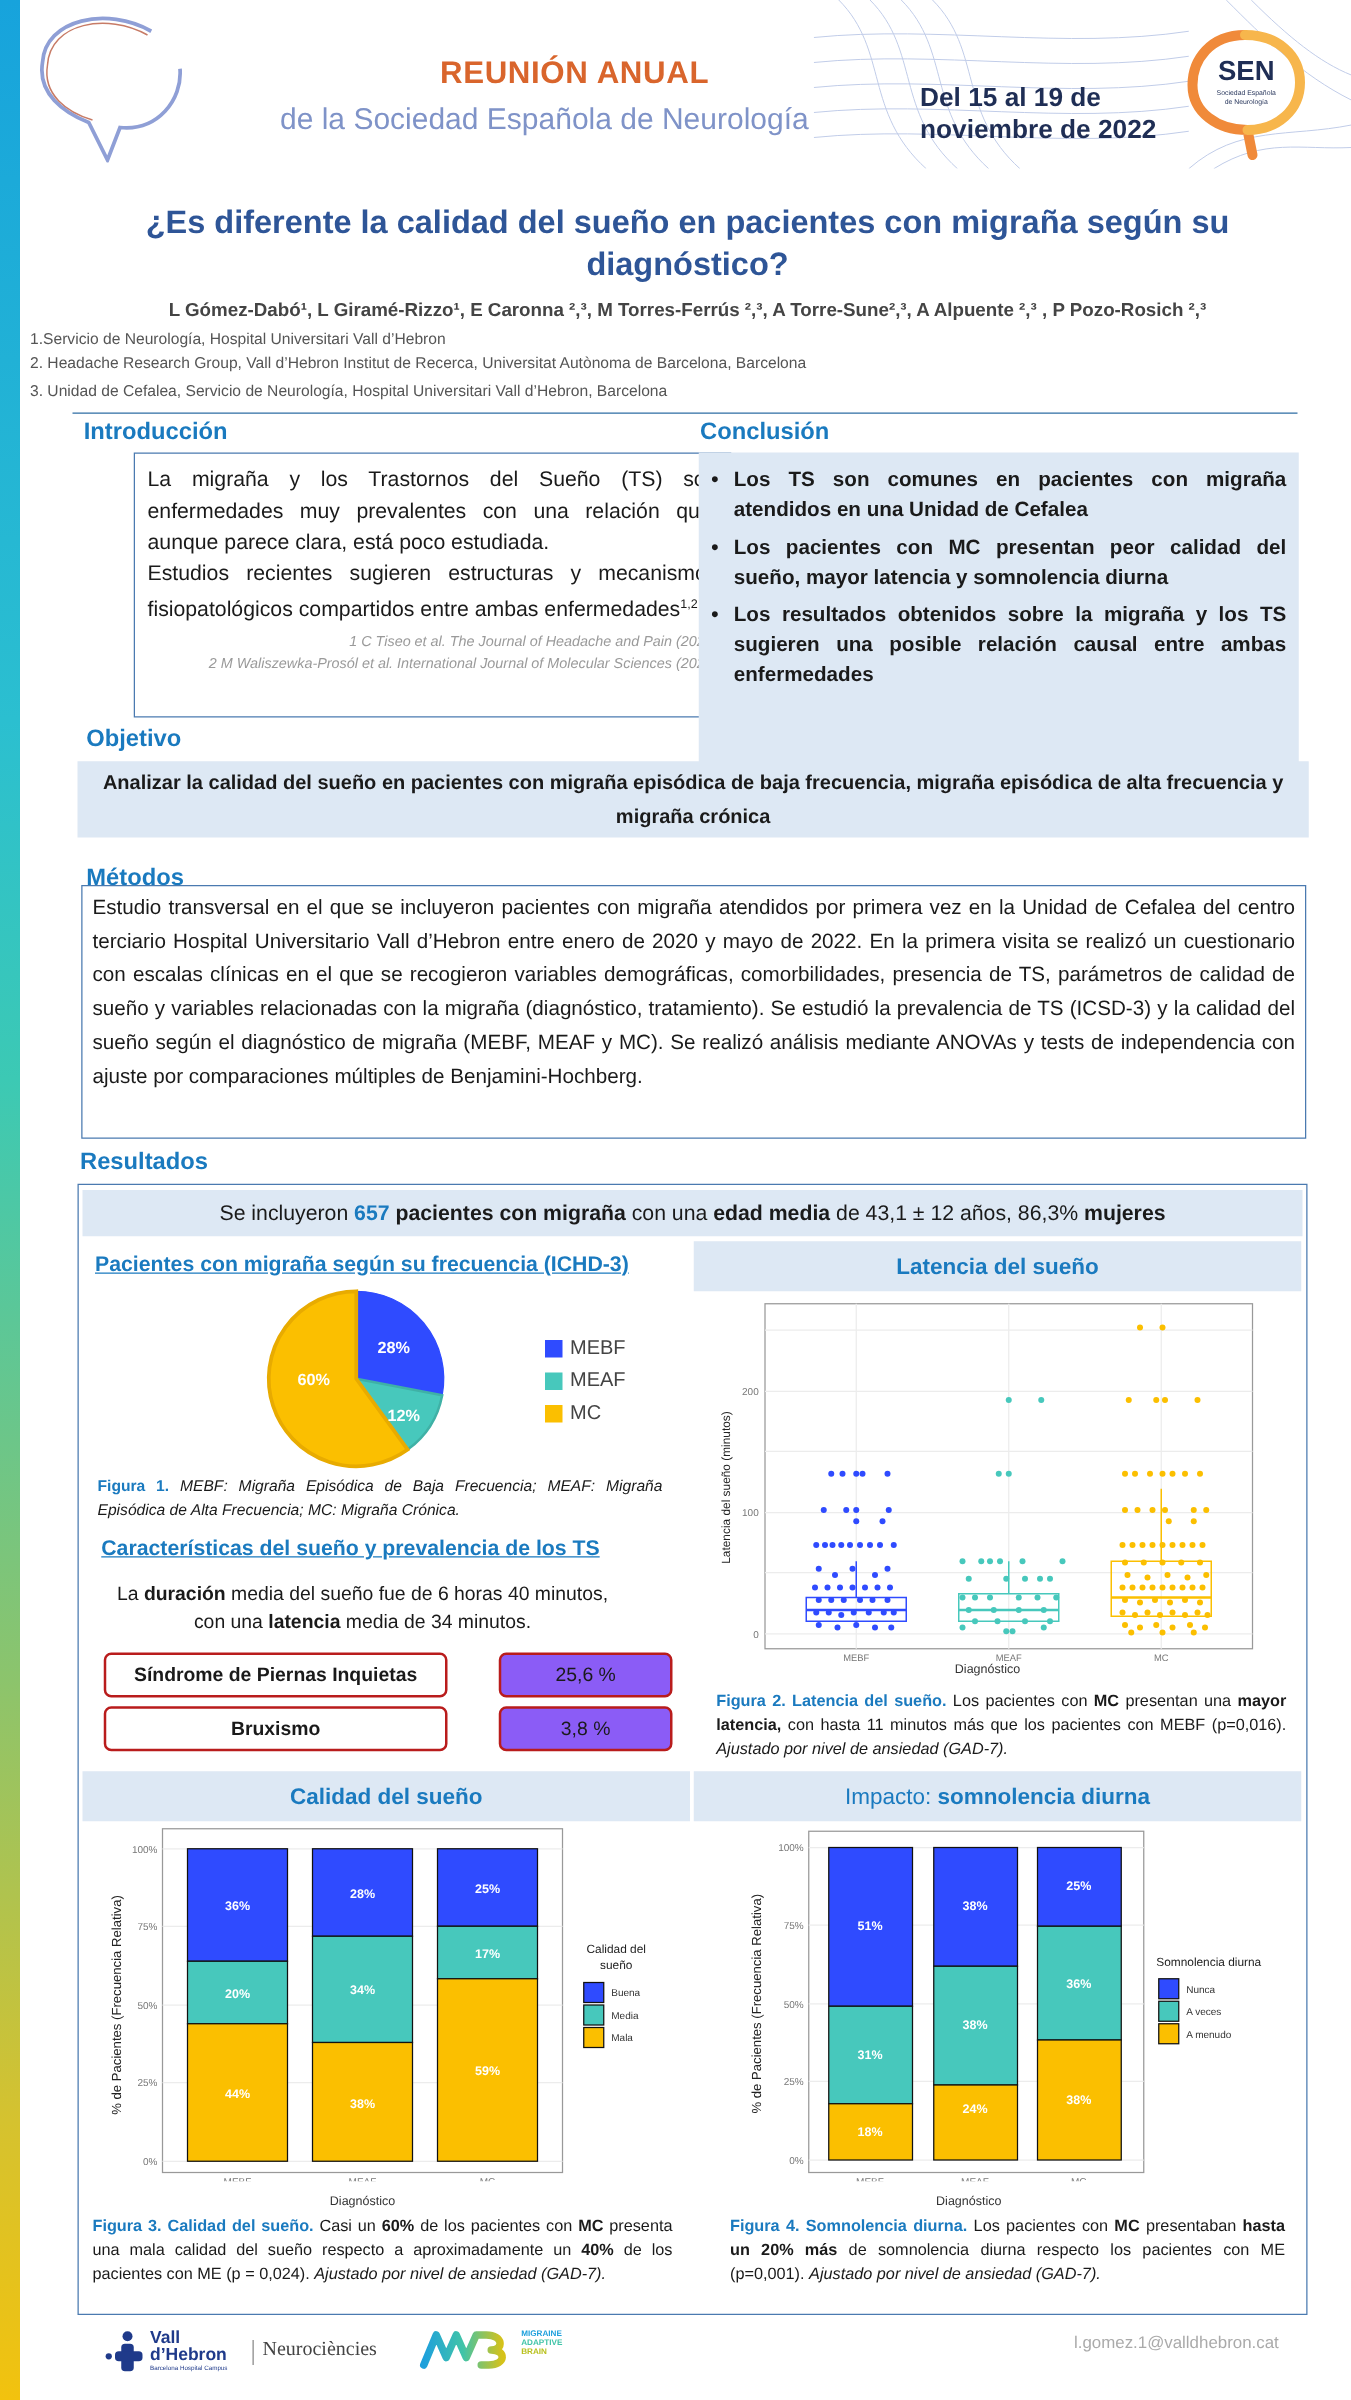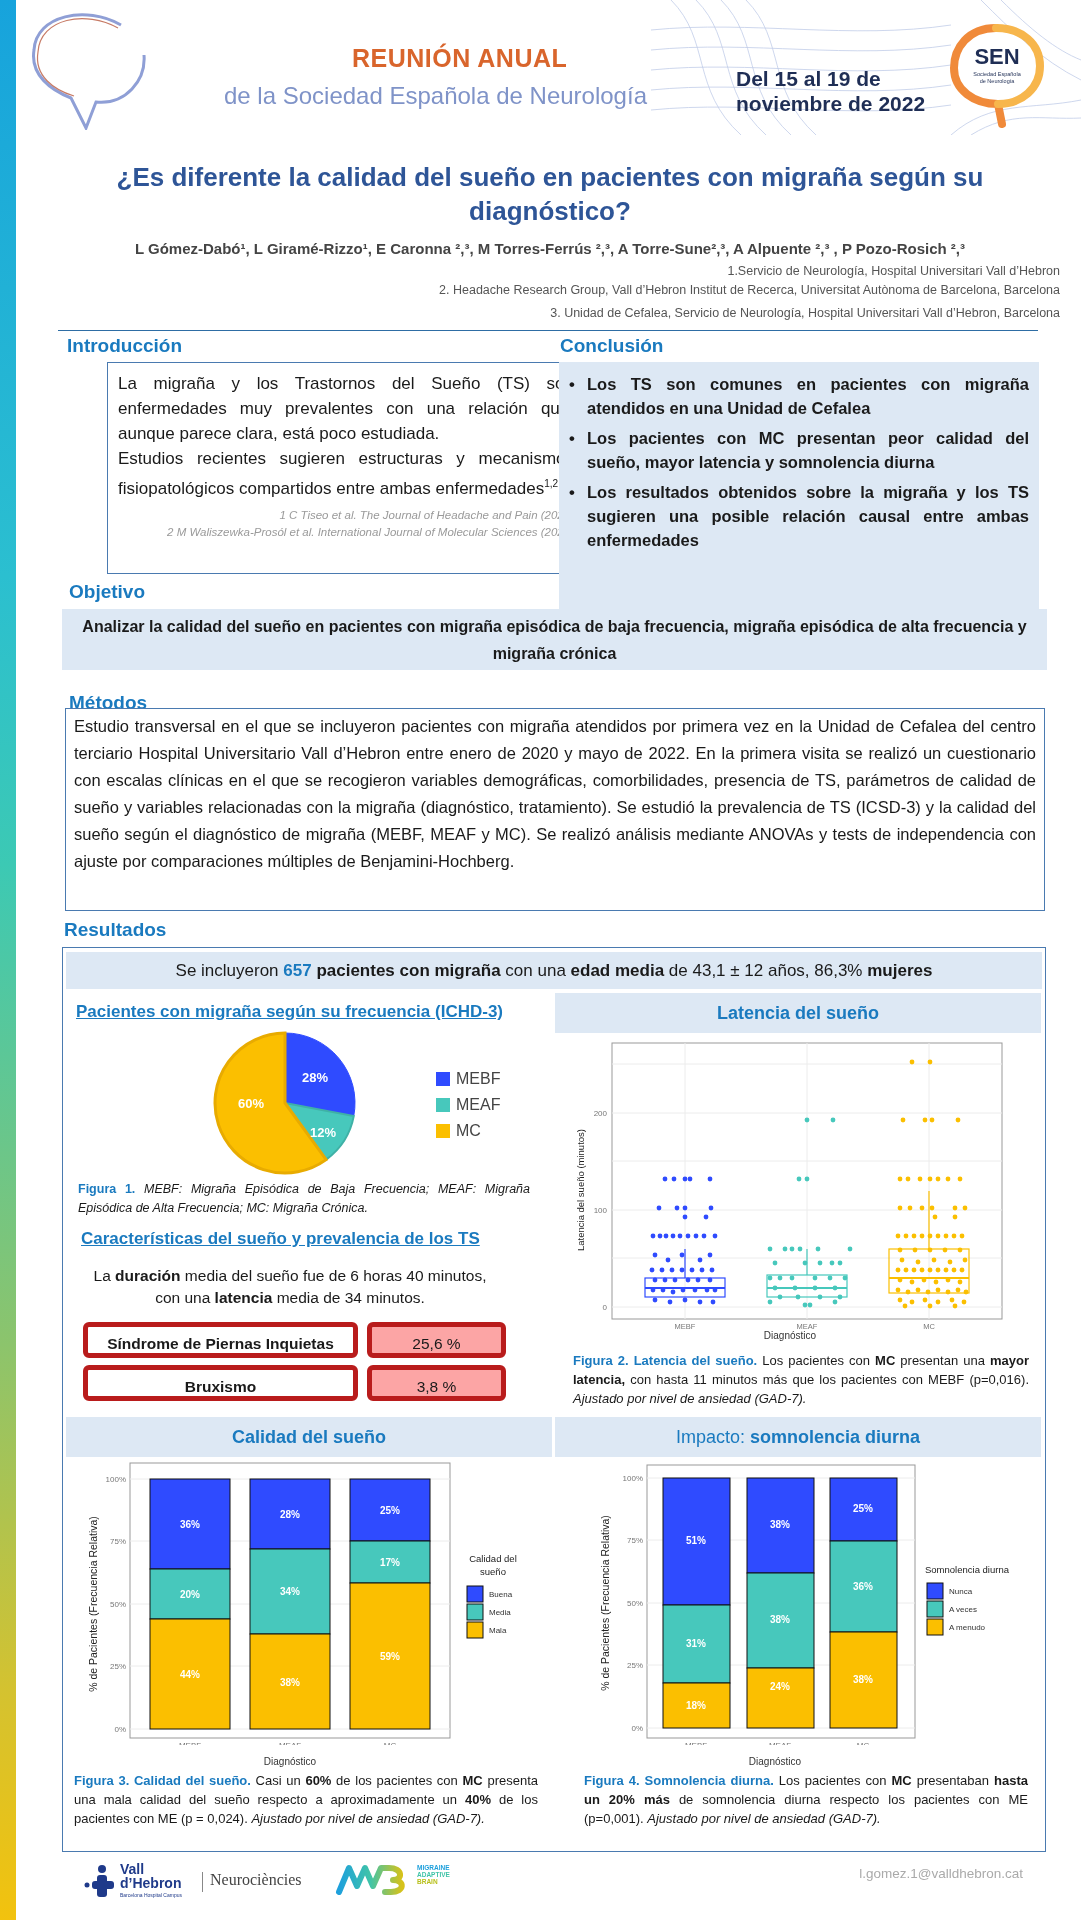--- a/index.html
+++ b/index.html
@@ -21,7 +21,7 @@
   
   .title { position: absolute; left: 40px; top: 160px; width: 1020px; text-align: center; font-size: 26px; font-weight: bold; color: #2e5597; line-height: 34px; }
   .authors { position: absolute; left: 40px; top: 240px; width: 1020px; text-align: center; font-size: 15px; font-weight: bold; color: #444; }
-  .affil { position: absolute; left: 40px; width: 1020px; text-align: right; font-size: 12.5px; color: #555; }
+  .affil { position: absolute; left: 24px; width: 1020px; text-align: left; font-size: 12.5px; color: #555; }
   .top-rule { position: absolute; left: 58px; top: 330px; width: 980px; height: 1px; background: #2e6da4; }
 
   .section-title { position: absolute; font-size: 19px; font-weight: bold; color: #1a7abf; }

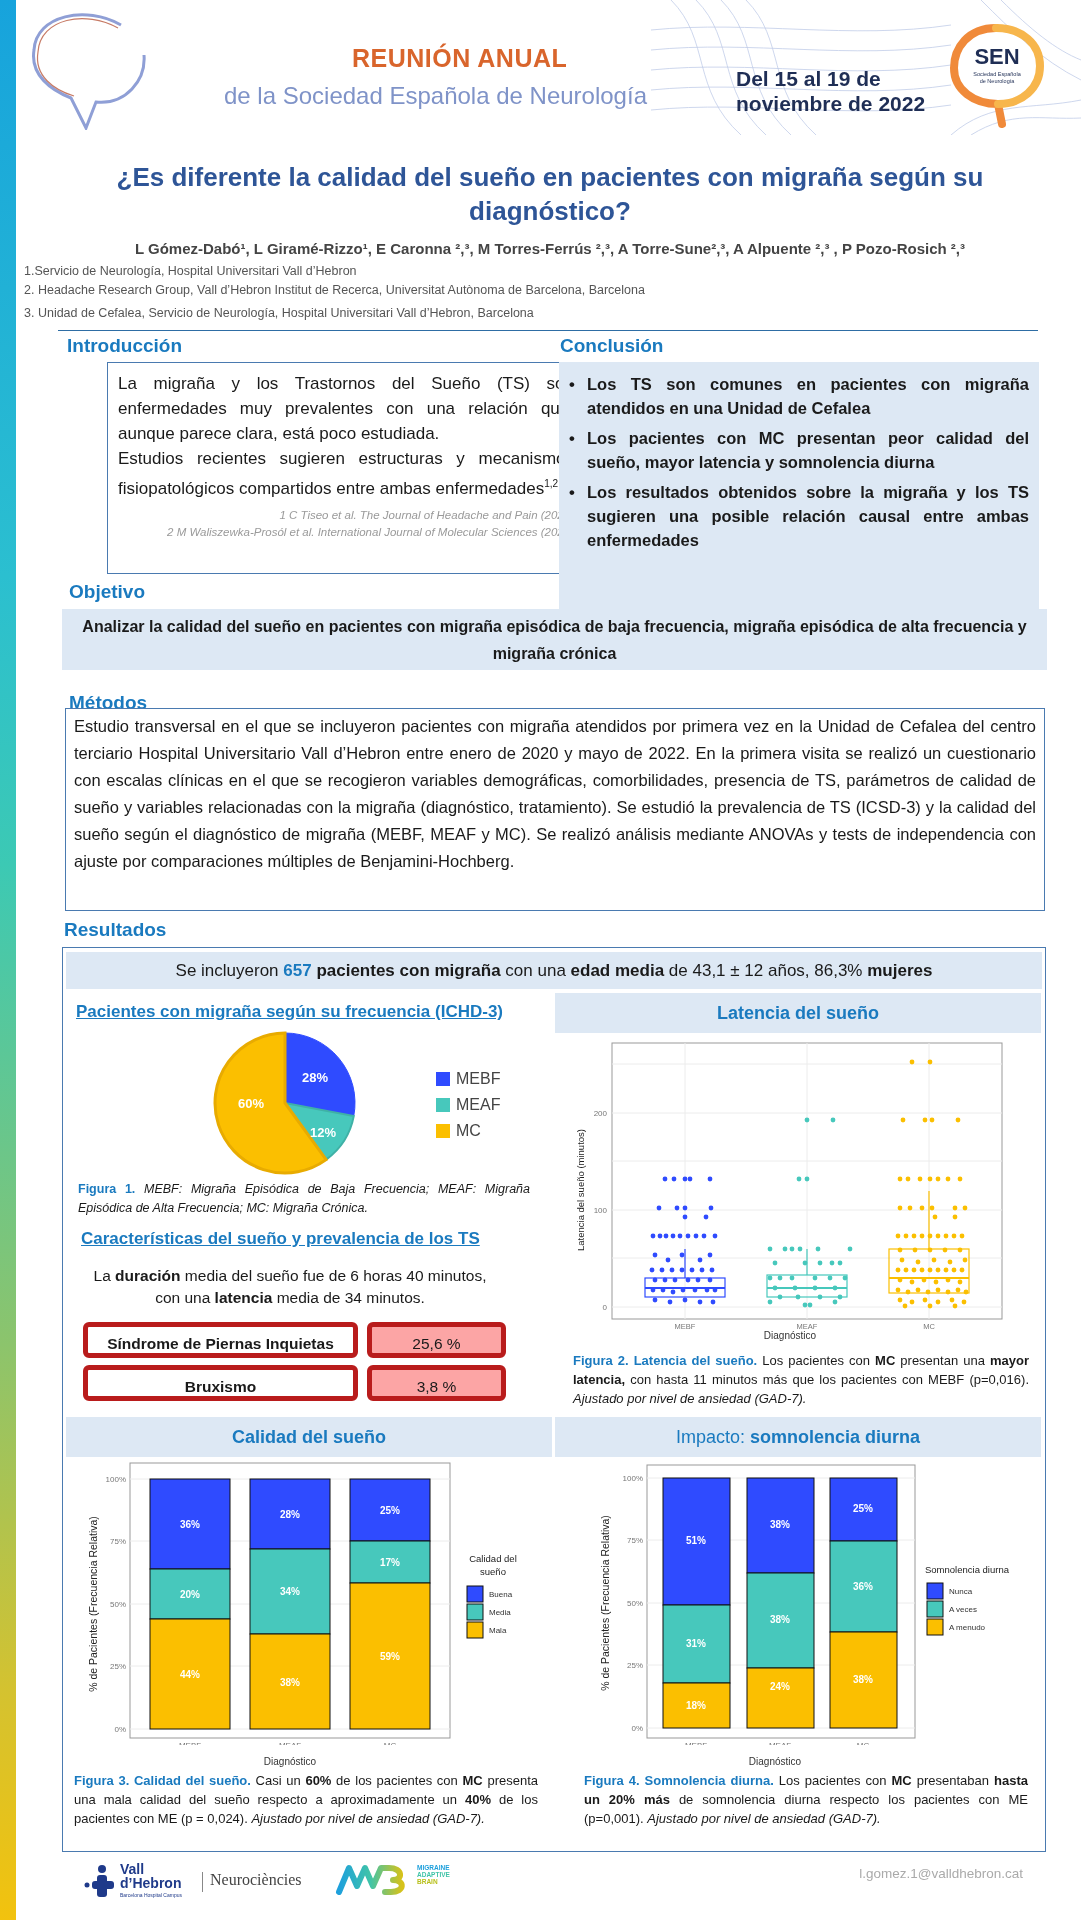--- a/index.html
+++ b/index.html
@@ -51,7 +51,7 @@
   .legend-swatch { width: 14px; height: 14px; margin-right: 6px; }
 
   .sleep-text { position: absolute; left: 70px; top: 1265px; width: 440px; text-align: center; font-size: 15.5px; line-height: 22px; }
-  .pill { position: absolute; height: 36px; border: 5px solid #b91c1c; border-radius: 6px; text-align: center; line-height: 34px; font-size: 15.5px; }
+  .pill { position: absolute; height: 36px; border: 2px solid #b91c1c; border-radius: 6px; text-align: center; line-height: 34px; font-size: 15.5px; }
   .pill.label { background: #fff; font-weight: bold; }
   .pill.value { background: #fca5a5; }
   .footer-email { position: absolute; right: 58px; top: 1866px; font-size: 13.5px; color: #aaaaaa; }

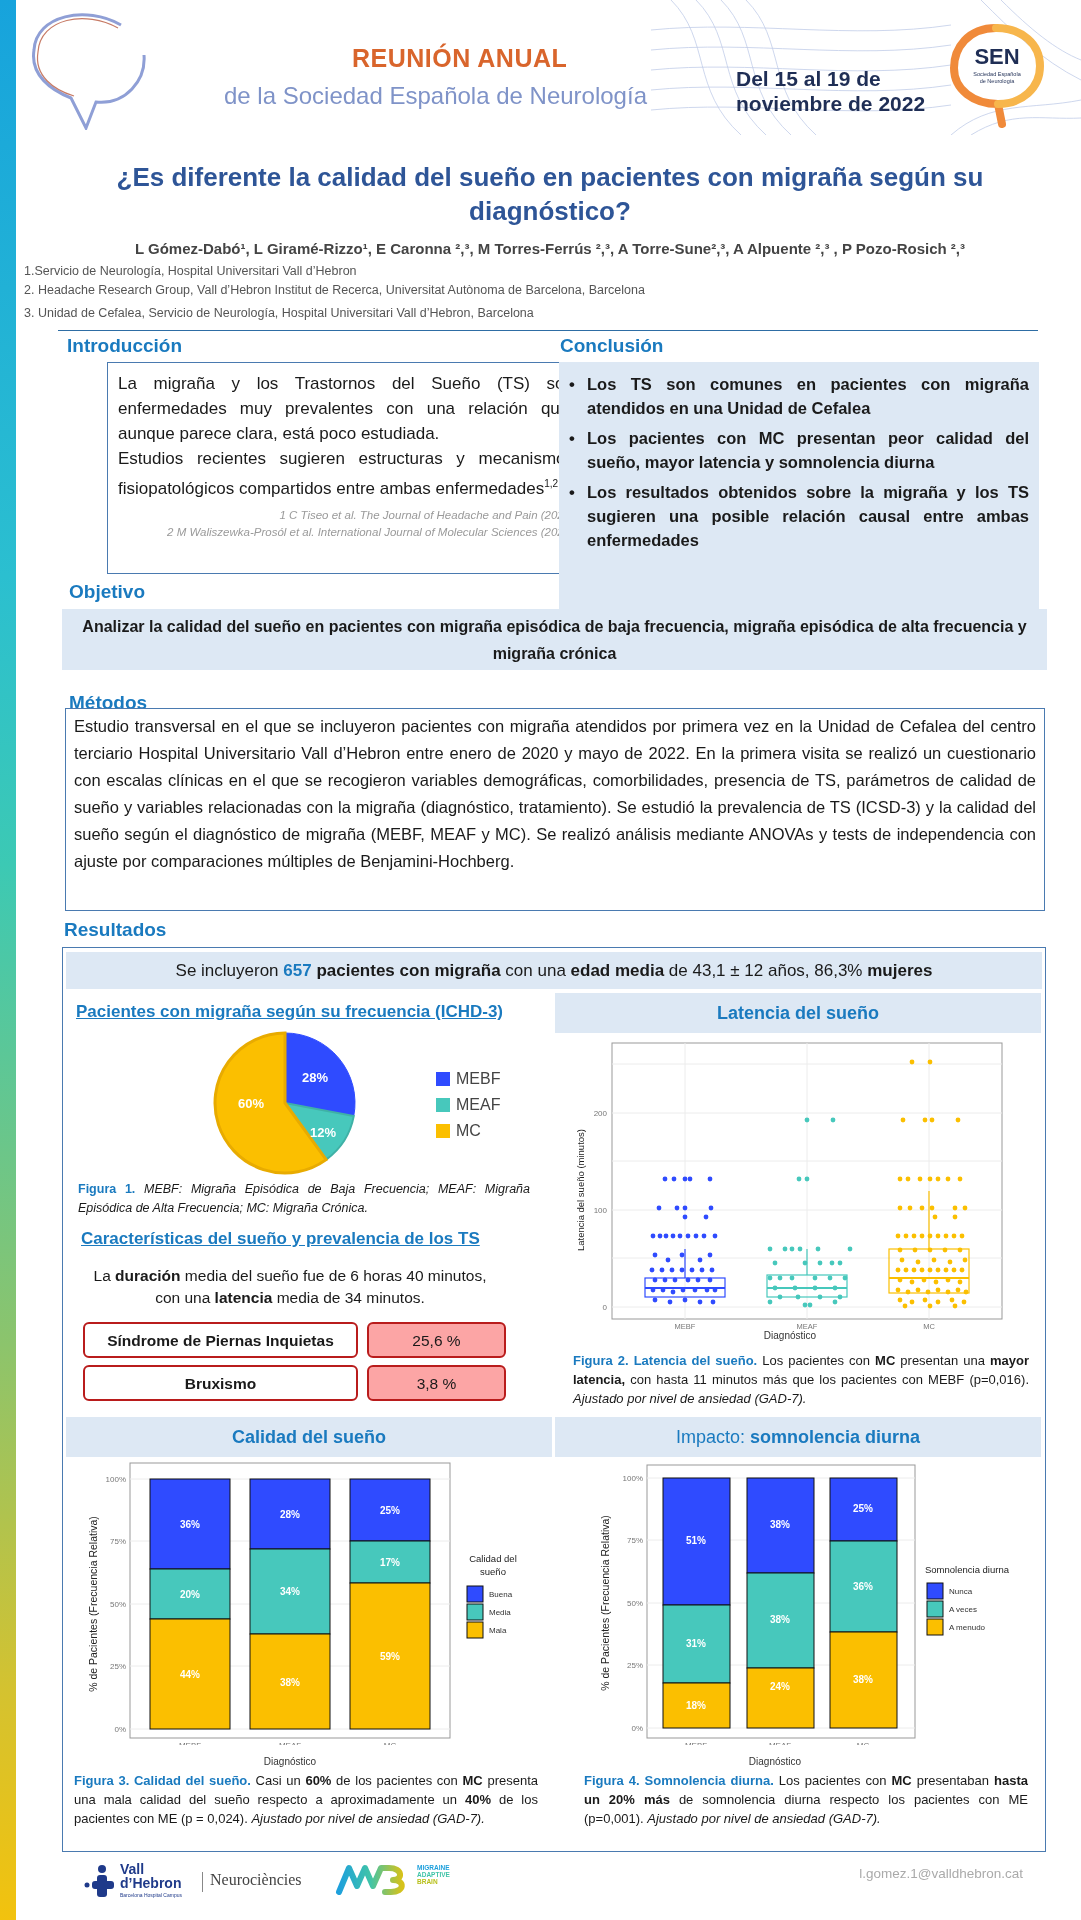--- a/index.html
+++ b/index.html
@@ -53,7 +53,7 @@
   .sleep-text { position: absolute; left: 70px; top: 1265px; width: 440px; text-align: center; font-size: 15.5px; line-height: 22px; }
   .pill { position: absolute; height: 36px; border: 2px solid #b91c1c; border-radius: 6px; text-align: center; line-height: 34px; font-size: 15.5px; }
   .pill.label { background: #fff; font-weight: bold; }
-  .pill.value { background: #fca5a5; }
+  .pill.value { background: #8b5cf6; margin-left: 32px; }
   .footer-email { position: absolute; right: 58px; top: 1866px; font-size: 13.5px; color: #aaaaaa; }
 </style>
 </head>

